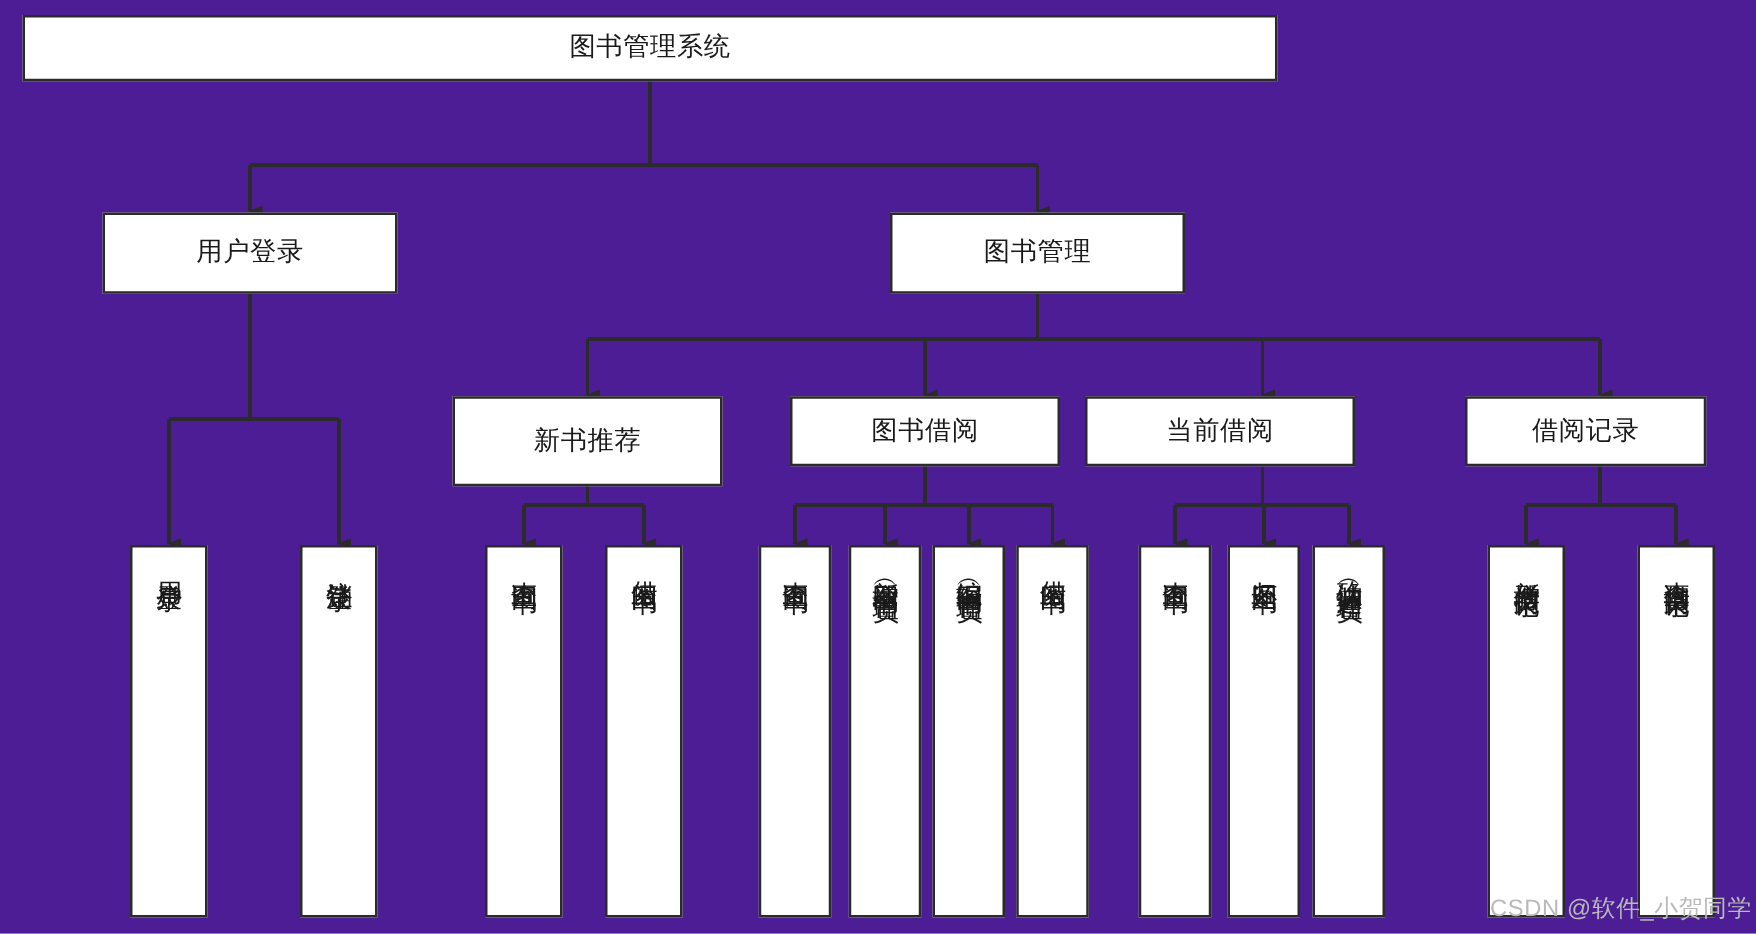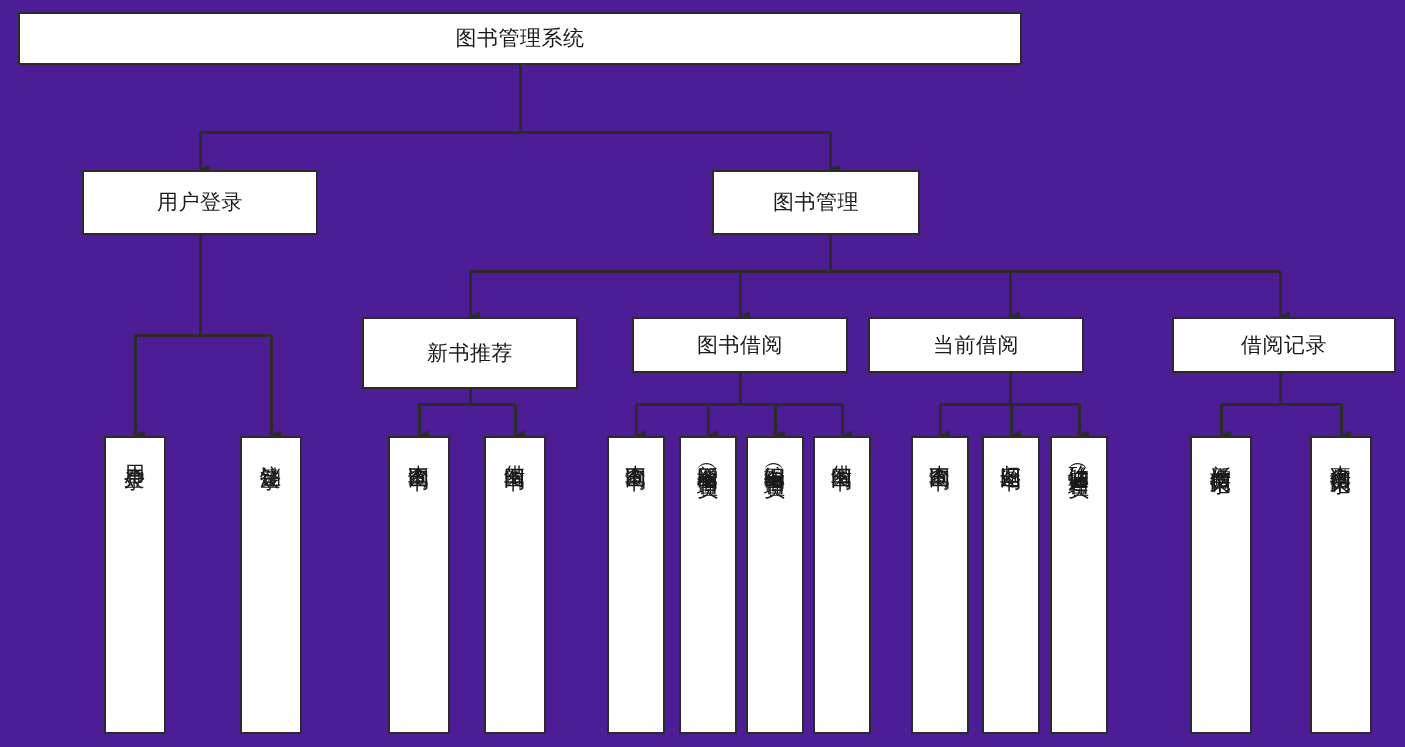--- a/index.html
+++ b/index.html
@@ -117,7 +117,7 @@
       <div class="node horizontal" style="left: 82px; top: 170px; width: 236px; height: 65px;">
         <div class="label">用户登录</div>
       </div>
-      <div class="node horizontal" style="left: 712px; top: 170px; width: 208px; height: 65px;">
+      <div class="node horizontal" style="left: 712px; top: 170px; width: 236px; height: 65px;">
         <div class="label">图书管理</div>
       </div>
       <div class="node horizontal" style="left: 362px; top: 317px; width: 216px; height: 72px;">

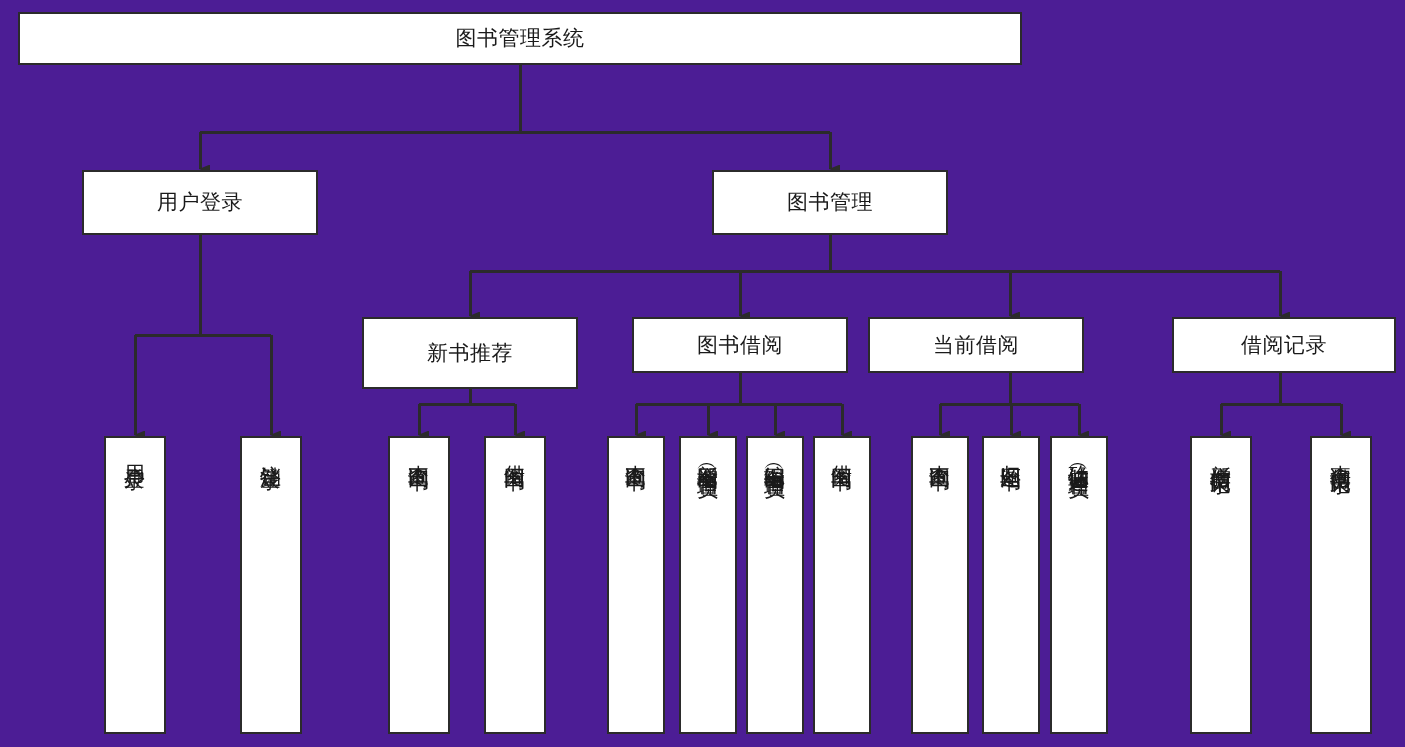--- a/index.html
+++ b/index.html
@@ -129,7 +129,7 @@
       <div class="node horizontal" style="left: 868px; top: 317px; width: 216px; height: 56px;">
         <div class="label">当前借阅</div>
       </div>
-      <div class="node horizontal" style="left: 1172px; top: 317px; width: 224px; height: 56px;">
+      <div class="node horizontal" style="left: 1172px; top: 317px; width: 193px; height: 56px;">
         <div class="label">借阅记录</div>
       </div>
       <div class="node vertical" style="left: 104px; top: 436px; width: 62px; height: 298px;">

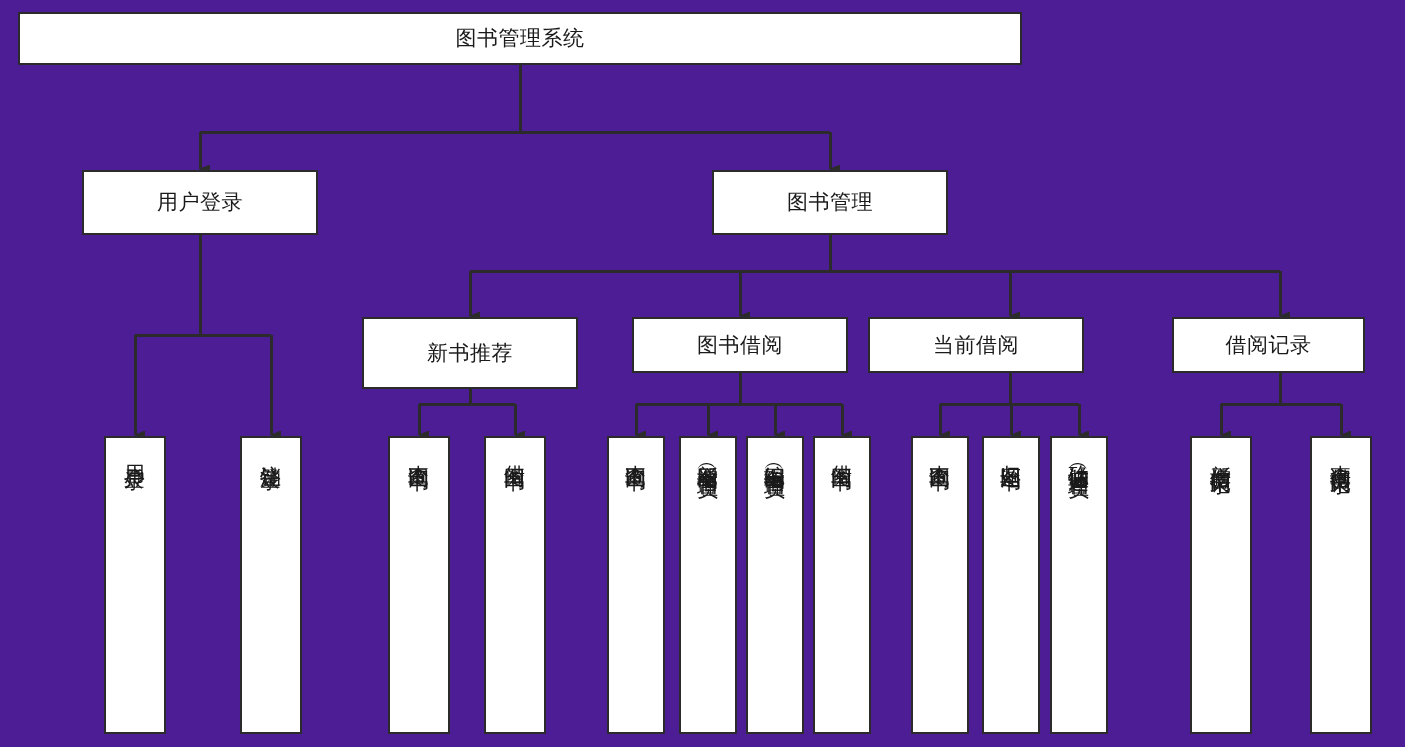--- a/index.html
+++ b/index.html
@@ -172,6 +172,7 @@
         <div class="label">查询借阅记录</div>
       </div>
     </div>
+  <div class="watermark" style="left: 1192px; top: 714px;">CSDN @软件_小贺同学</div>
 </div>
 
 </body></html>

